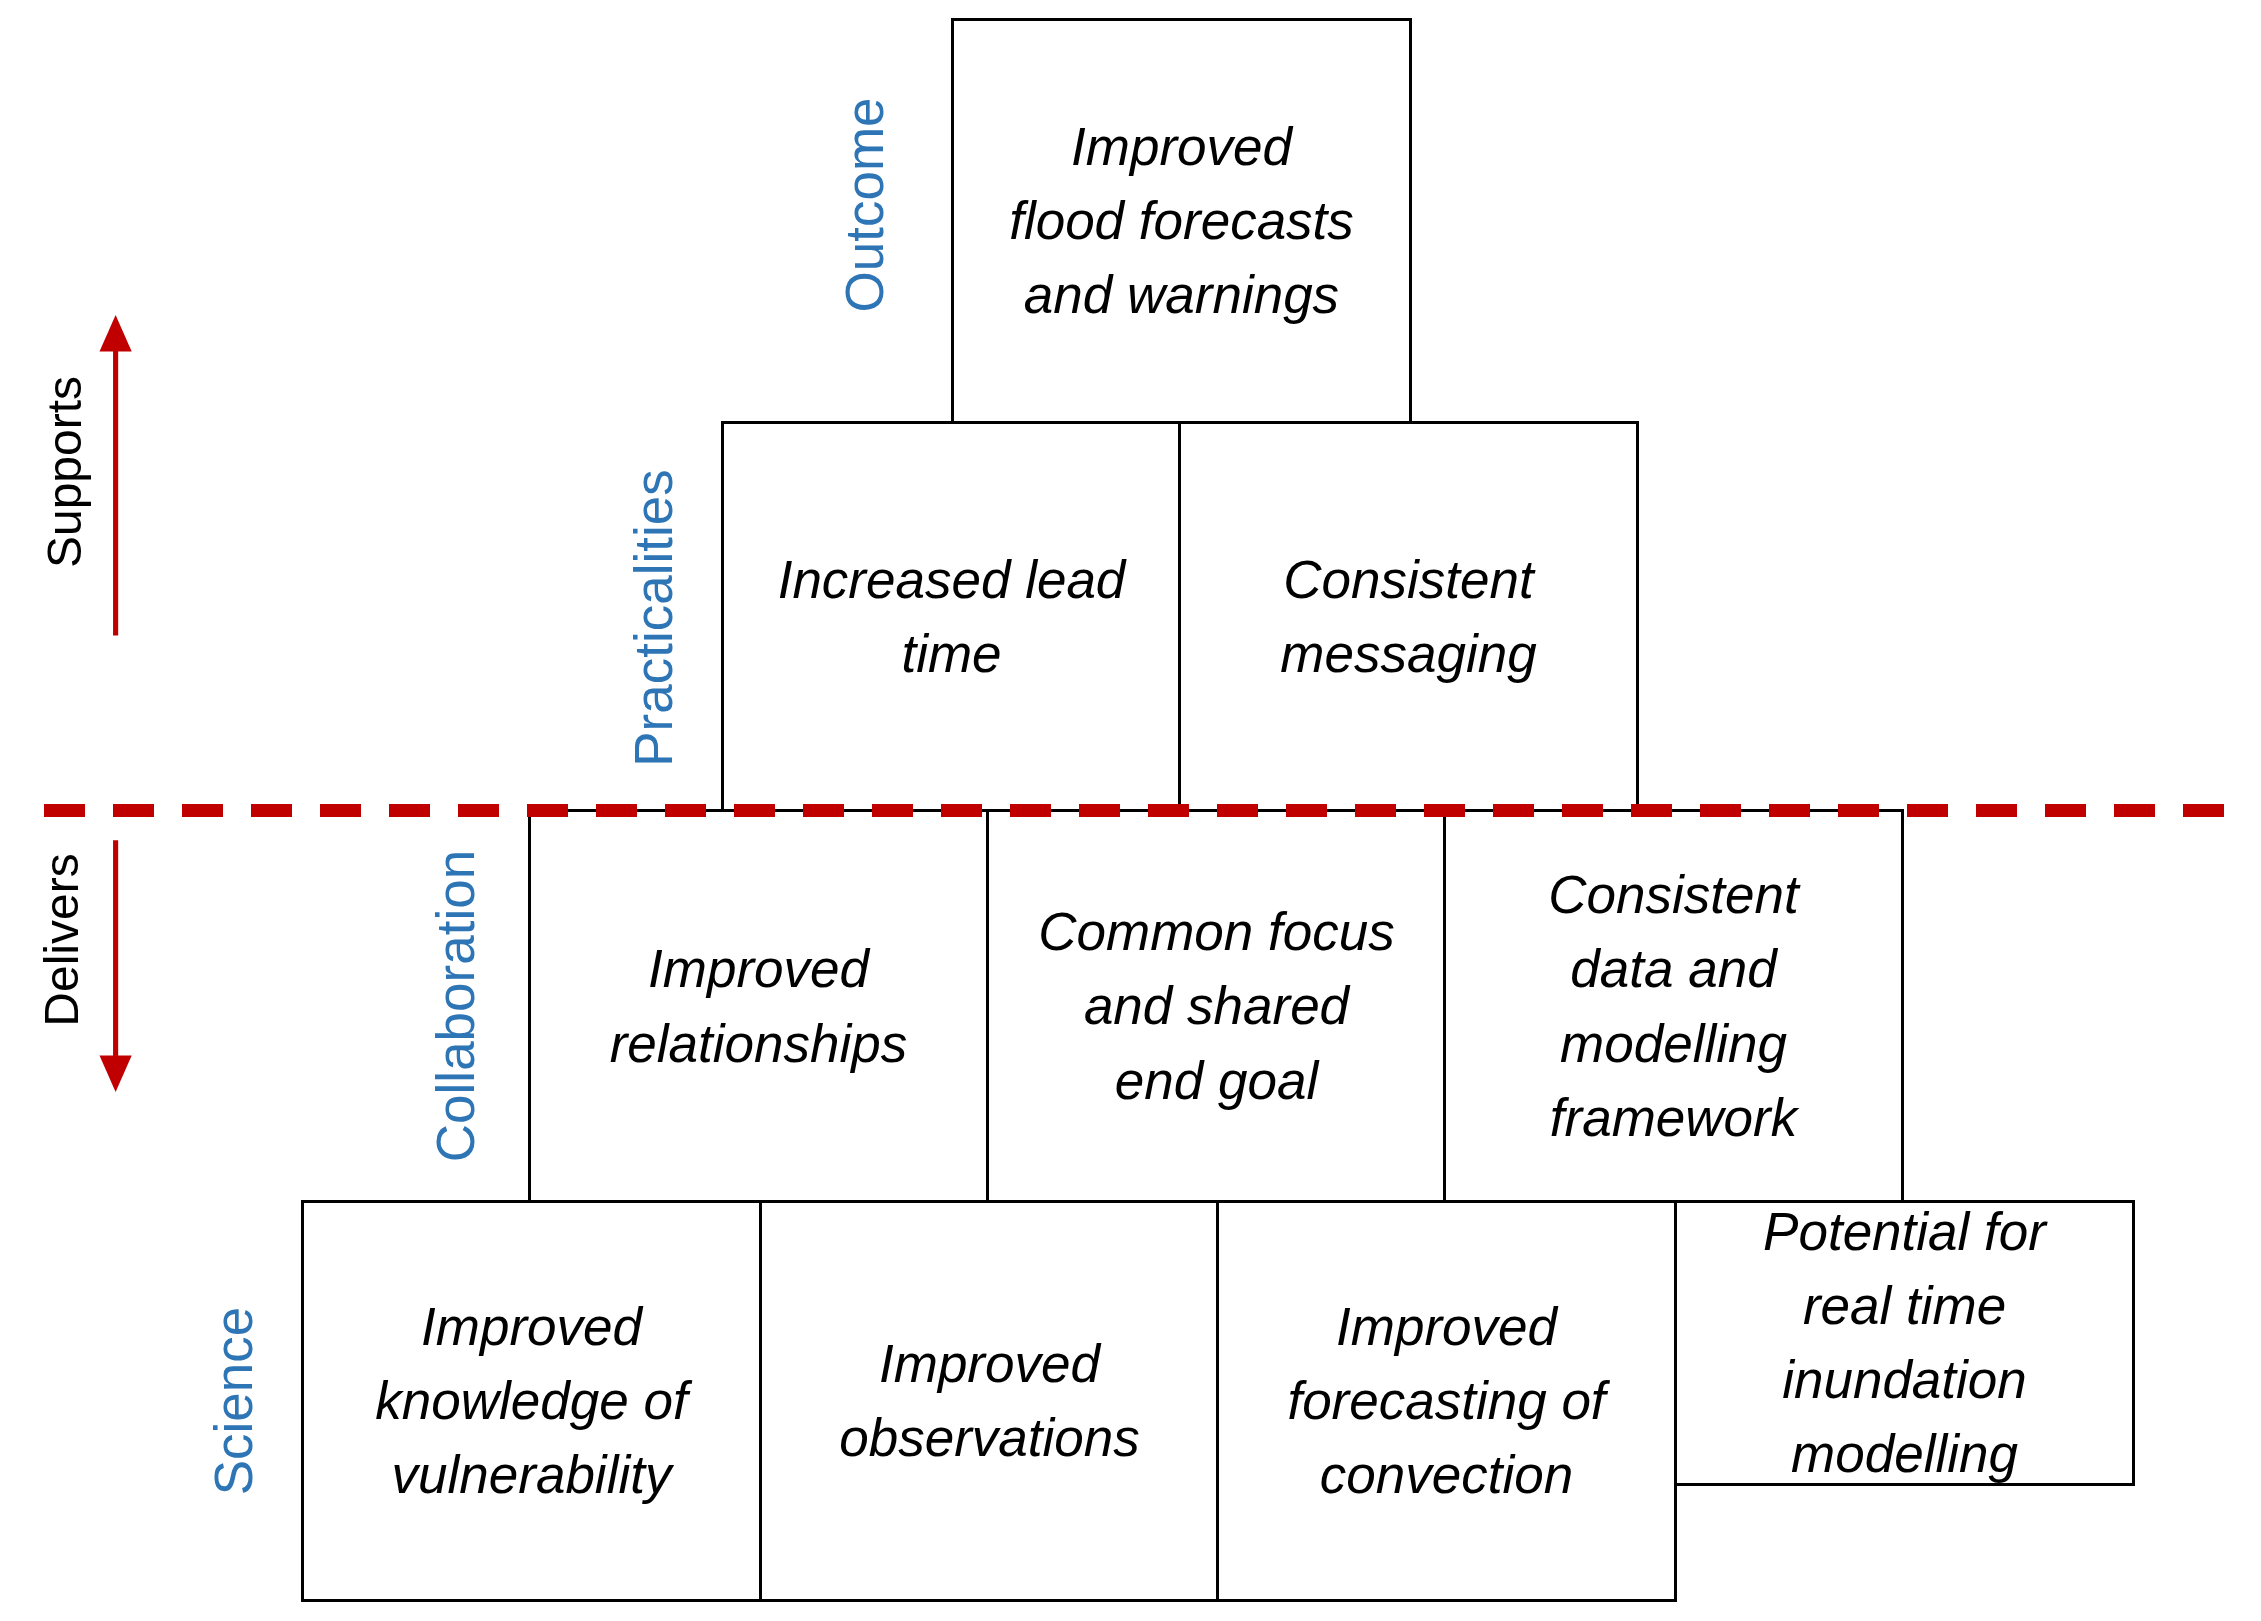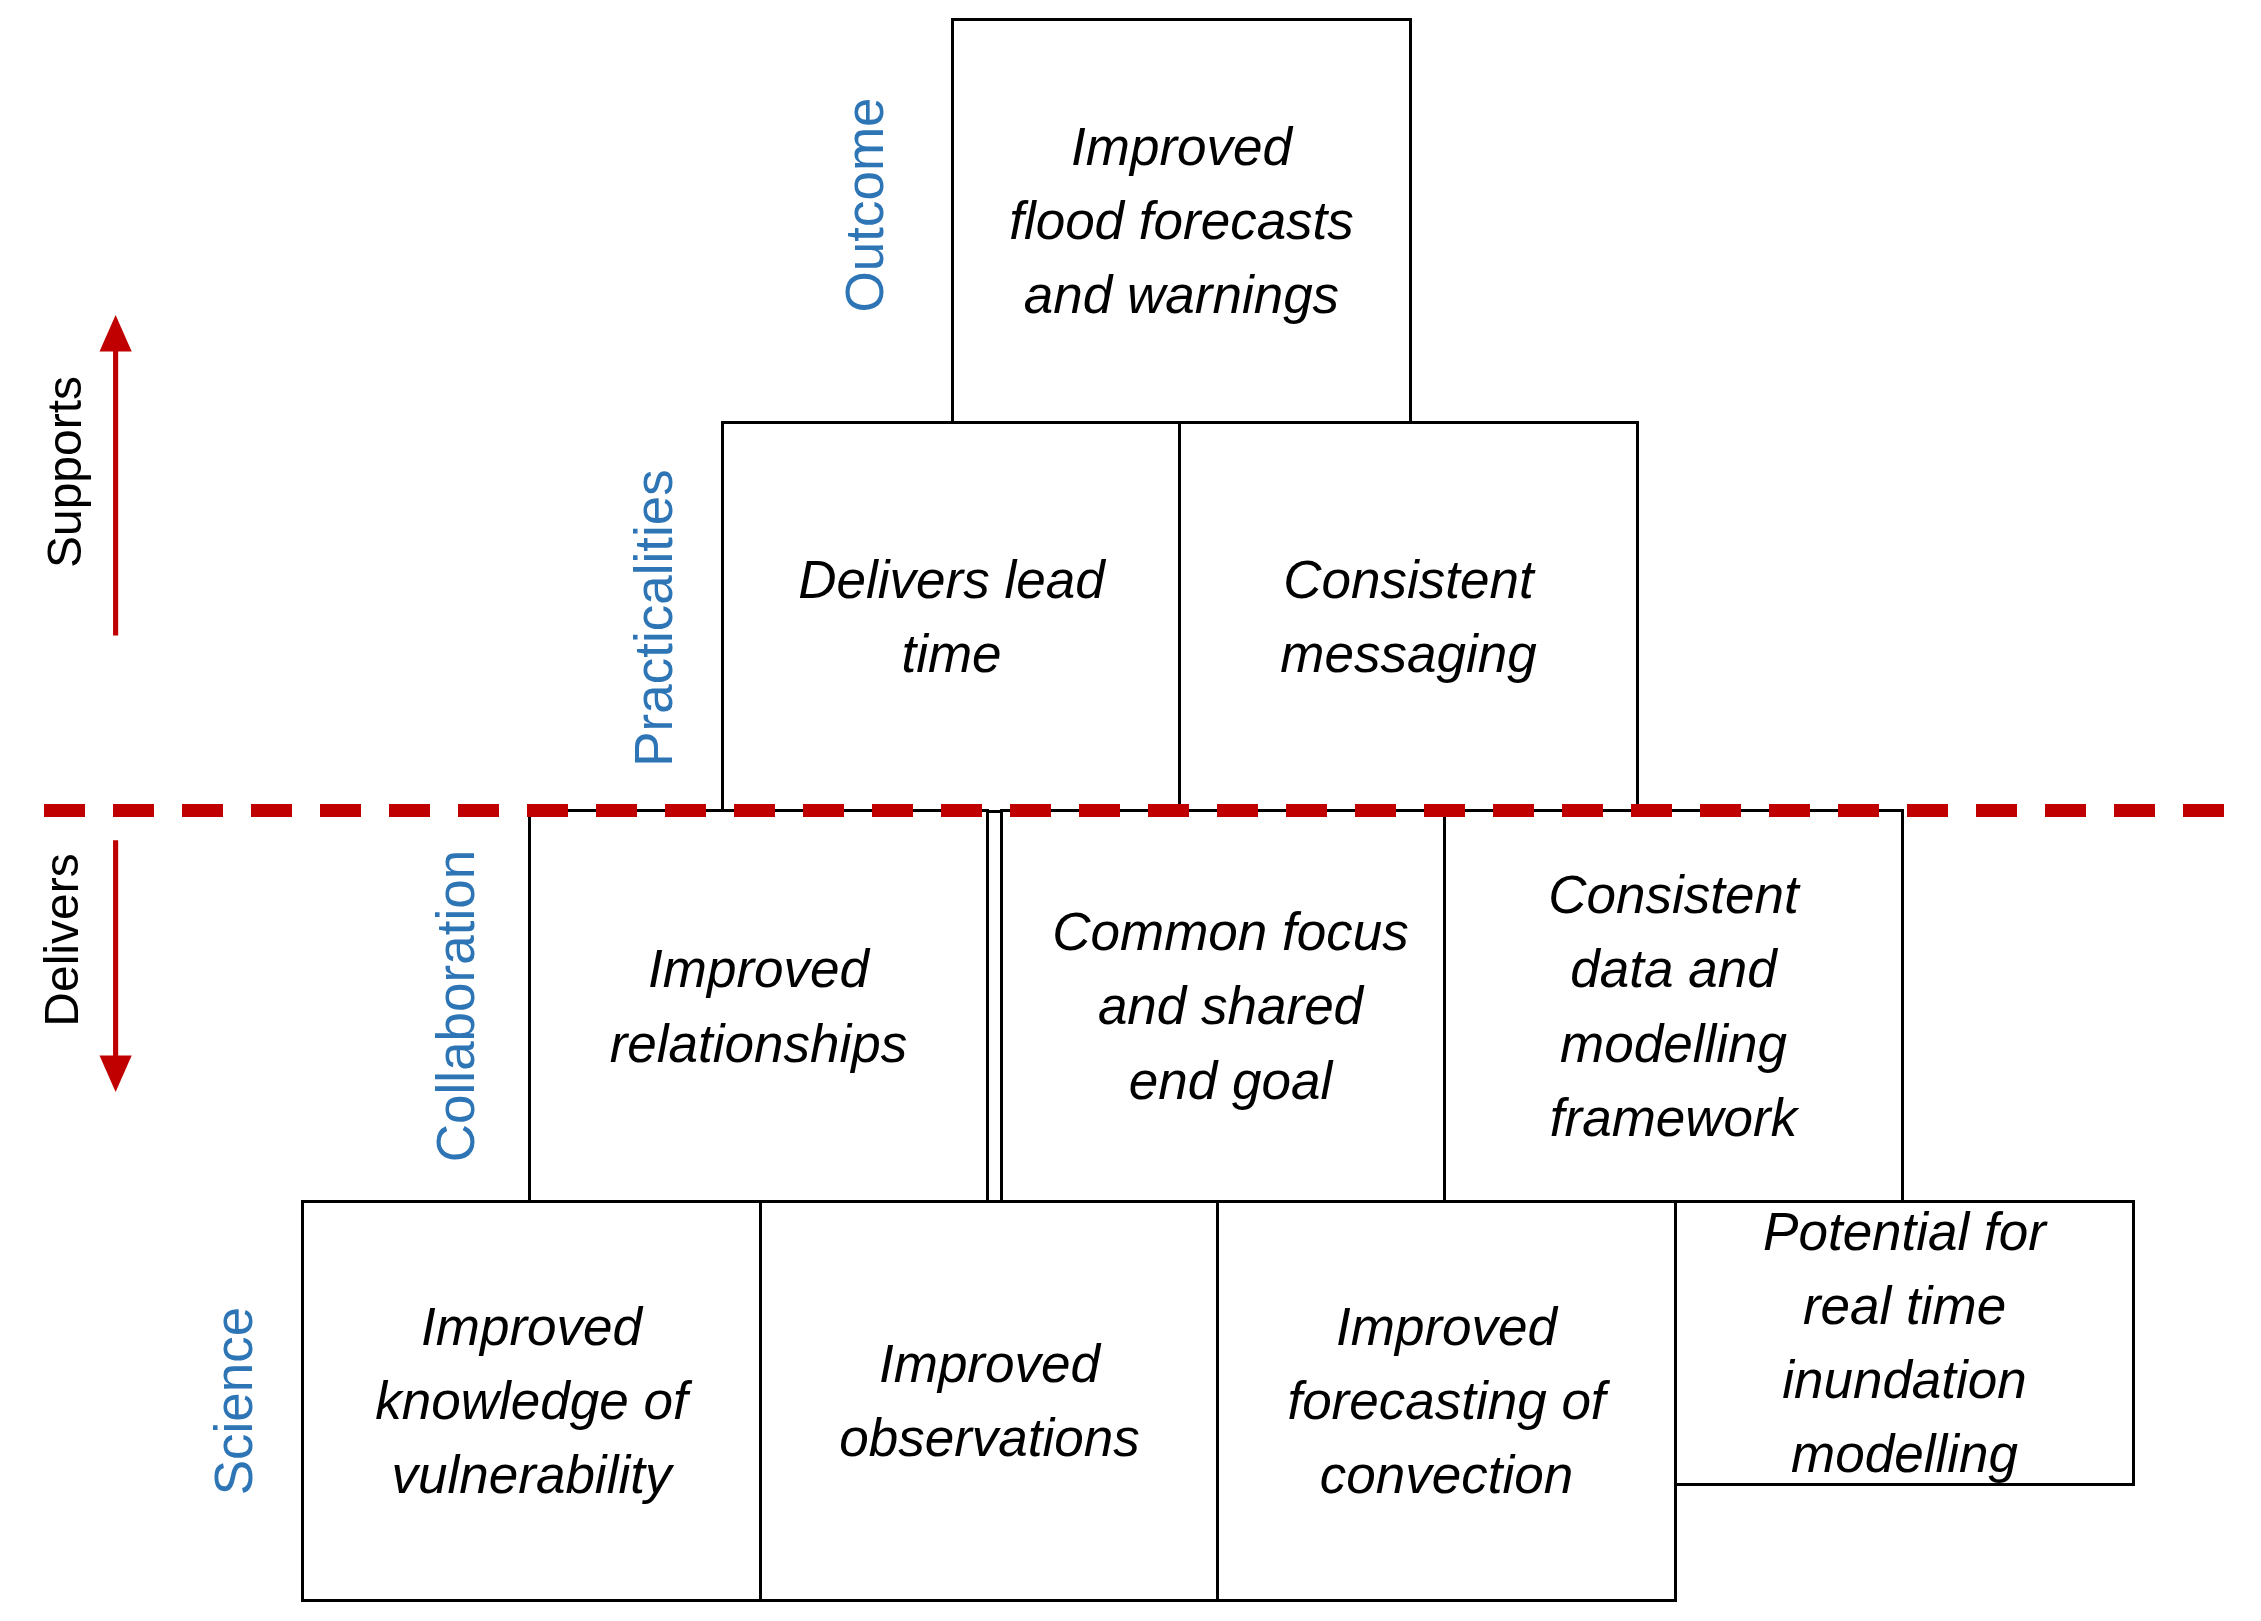--- a/index.html
+++ b/index.html
@@ -98,7 +98,7 @@
 flood forecasts
 and warnings</div>
 
-  <div class="box r2b1">Delivers lead
+  <div class="box r2b1">Increased lead
 time</div>
   <div class="box r2b2">Consistent
 messaging</div>

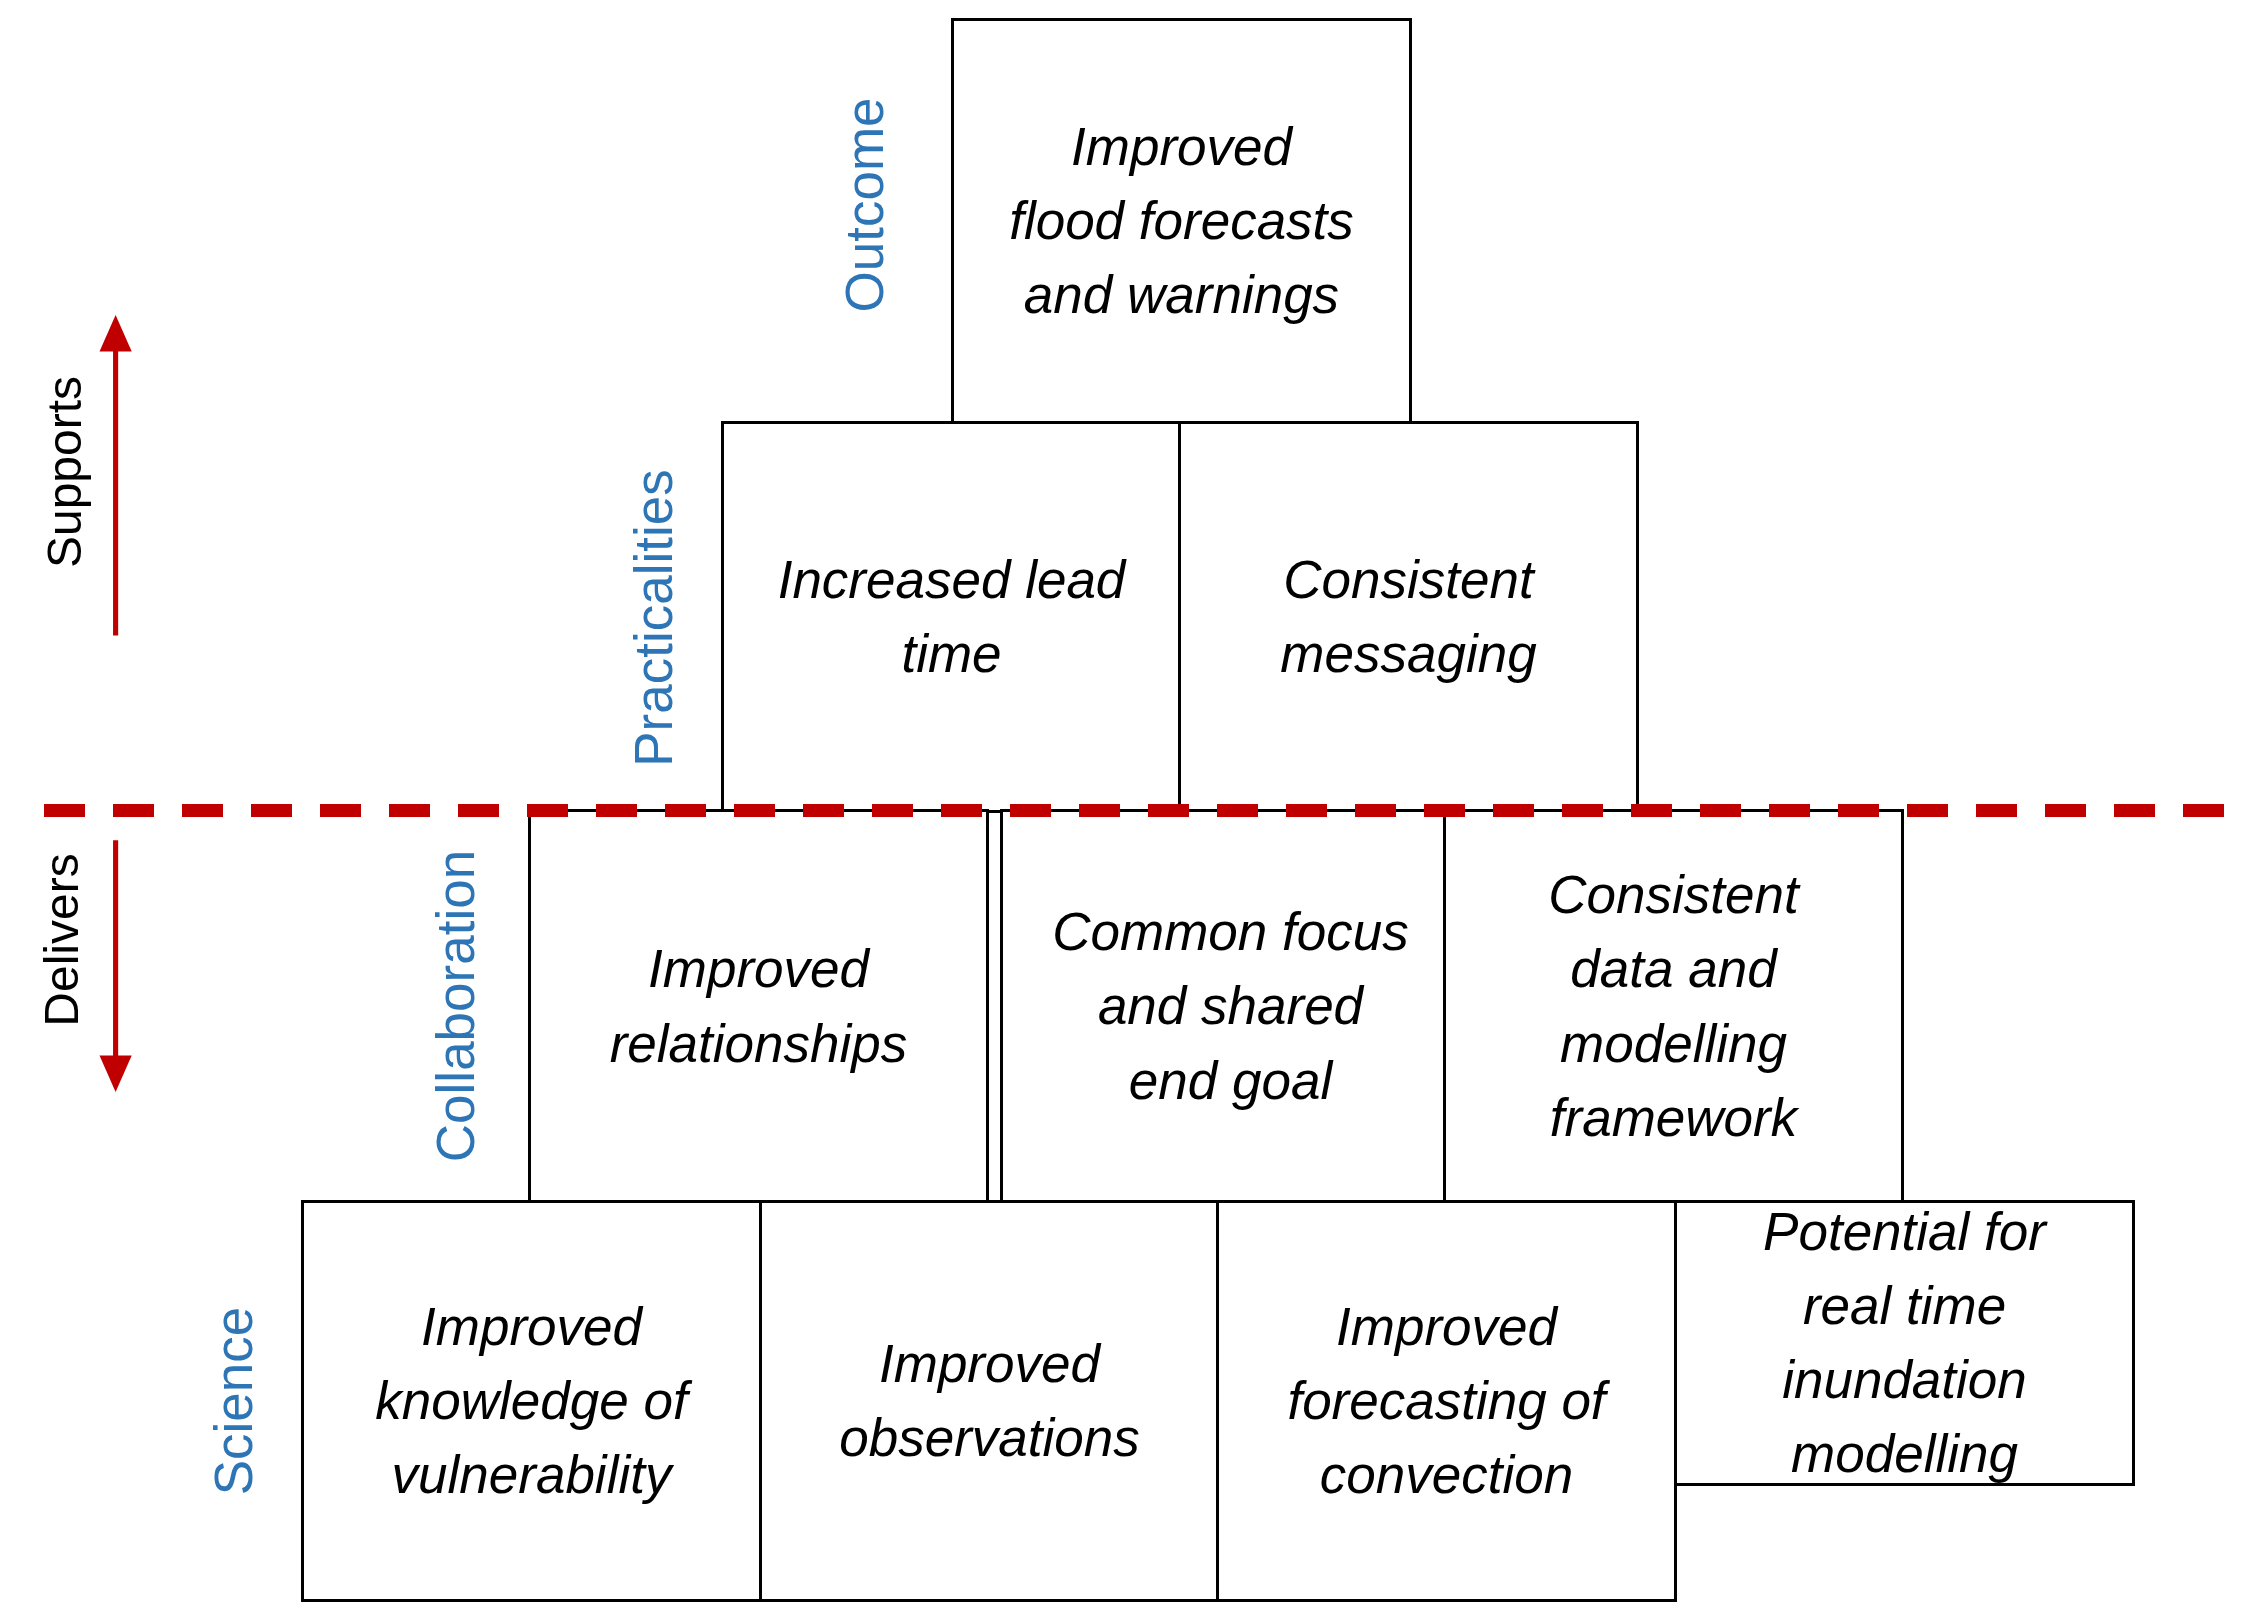--- a/index.html
+++ b/index.html
@@ -32,7 +32,7 @@
   .r2b1{left:721px;top:421px;width:461px;height:392px;}
   .r2b2{left:1178px;top:421px;width:461px;height:392px;}
   .r3b1{left:528px;top:809px;width:461px;height:395px;}
-  .r3b2{left:986px;top:809px;width:461px;height:395px;margin-left:14px;}
+  .r3b2{left:986px;top:809px;width:461px;height:395px;}
   .r3b3{left:1443px;top:809px;width:461px;height:395px;}
   .r4b1{left:301px;top:1200px;width:461px;height:402px;}
   .r4b2{left:759px;top:1200px;width:461px;height:402px;}

